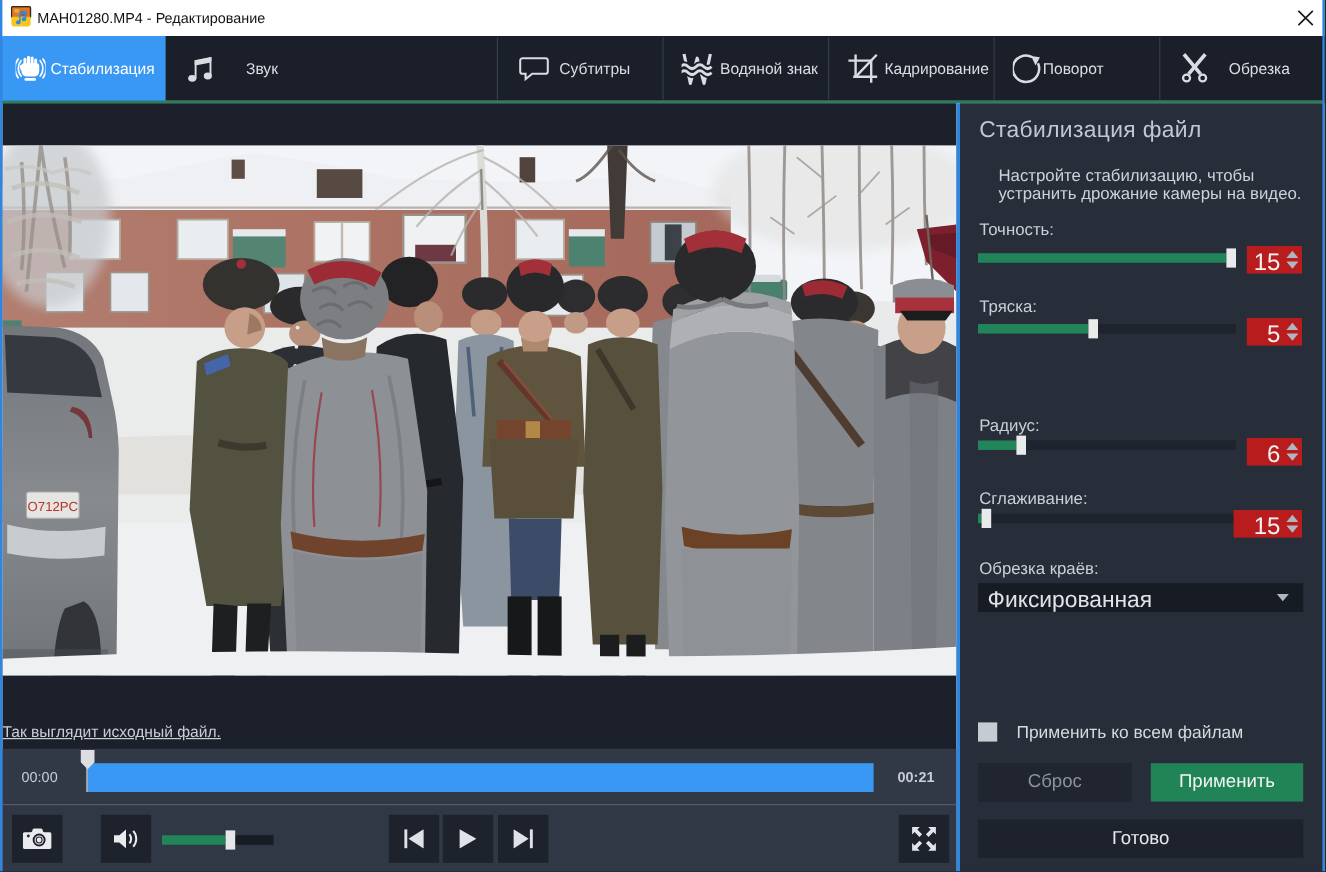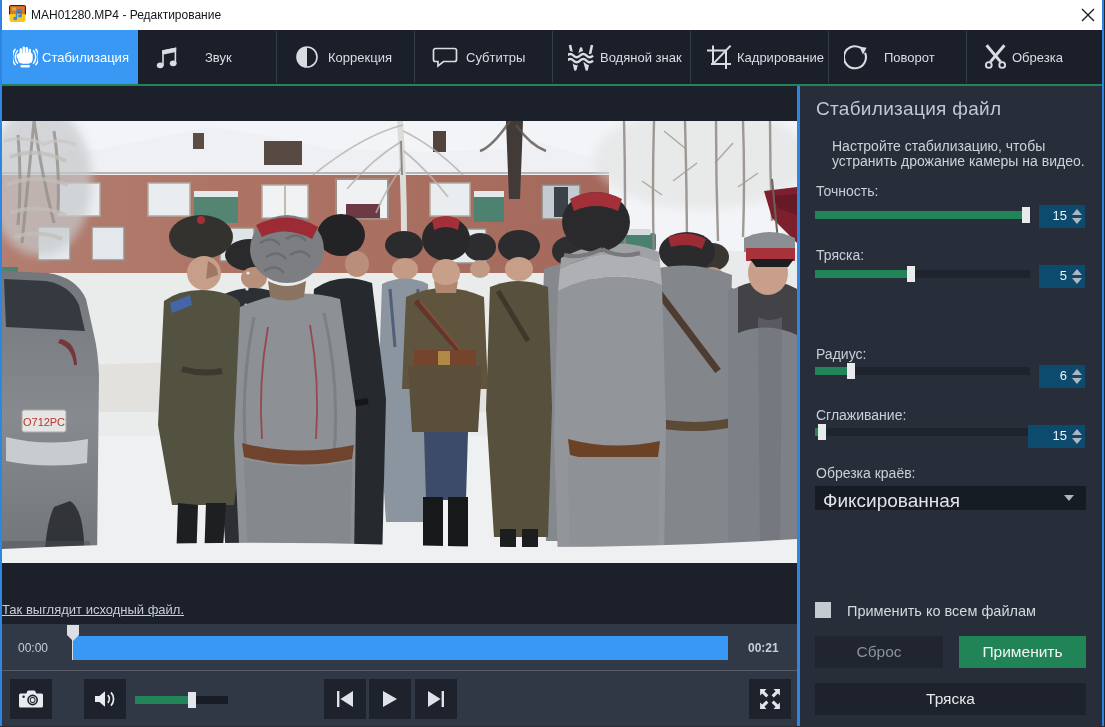--- a/index.html
+++ b/index.html
@@ -125,14 +125,6 @@
       </svg>
       <div class="lbl" style="margin-left:27px">Звук</div>
     </div>
-    <div class="tab" style="left:276px;width:138px">
-      <div class="tabsep" style="left:0"></div>
-      <svg style="margin-left:19px" width="24" height="24" viewBox="0 0 24 24">
-        <circle cx="12" cy="12" r="10" fill="none" stroke="#d9dce1" stroke-width="1.6"></circle>
-        <path d="M12,2 a10,10 0 0 0 0,20 z" fill="#d9dce1"></path>
-      </svg>
-      <div class="lbl" style="margin-left:9px">Коррекция</div>
-    </div>
     <div class="tab" style="left:414px;width:138px">
       <div class="tabsep" style="left:0"></div>
       <svg style="margin-left:18px" width="26" height="24" viewBox="0 0 26 24">

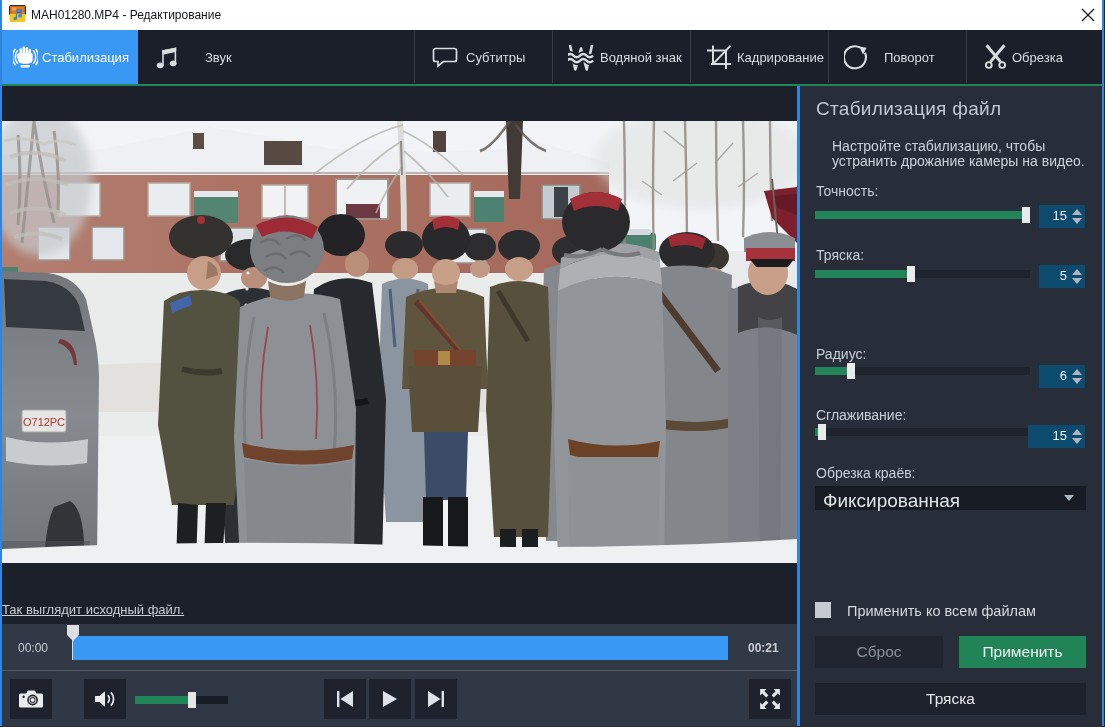--- a/index.html
+++ b/index.html
@@ -164,7 +164,7 @@
         <path d="M16.2,2.6 a11,11 0 1 0 4.8,5.2" fill="none" stroke="#d9dce1" stroke-width="2.1"></path>
         <path d="M15.2,1.6 l7.4,1.2 -3.6,6.8 z" fill="#d9dce1"></path>
       </svg>
-      <div class="lbl" style="margin-left:15px">Поворот</div>
+      <div class="lbl" style="">Поворот</div>
     </div>
     <div class="tab" style="left:966px;width:139px">
       <div class="tabsep" style="left:0"></div>

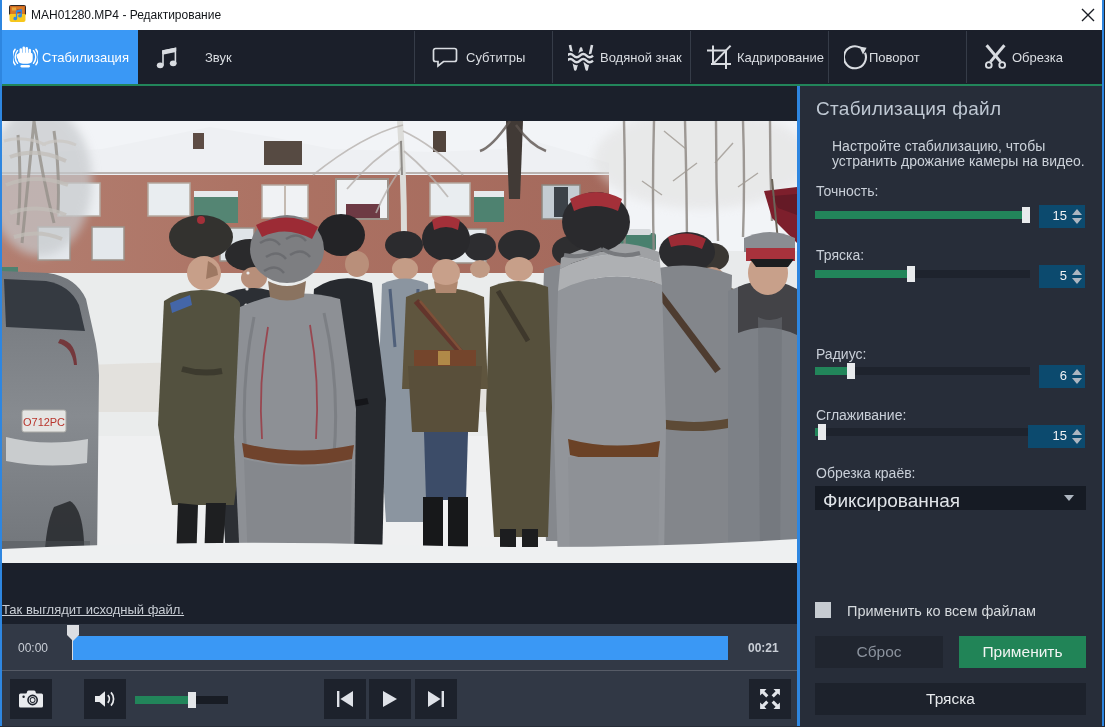--- a/index.html
+++ b/index.html
@@ -177,7 +177,7 @@
           <path d="M17.4,17.6 L18.4,18.8 M7.6,17.6 L6.6,18.8" stroke-width="2"></path>
         </g>
       </svg>
-      <div class="lbl" style="margin-left:4px">Обрезка</div>
+      <div class="lbl" style="margin-left:16px">Обрезка</div>
     </div>
   </div>
   <div class="abs" id="greenline"></div>

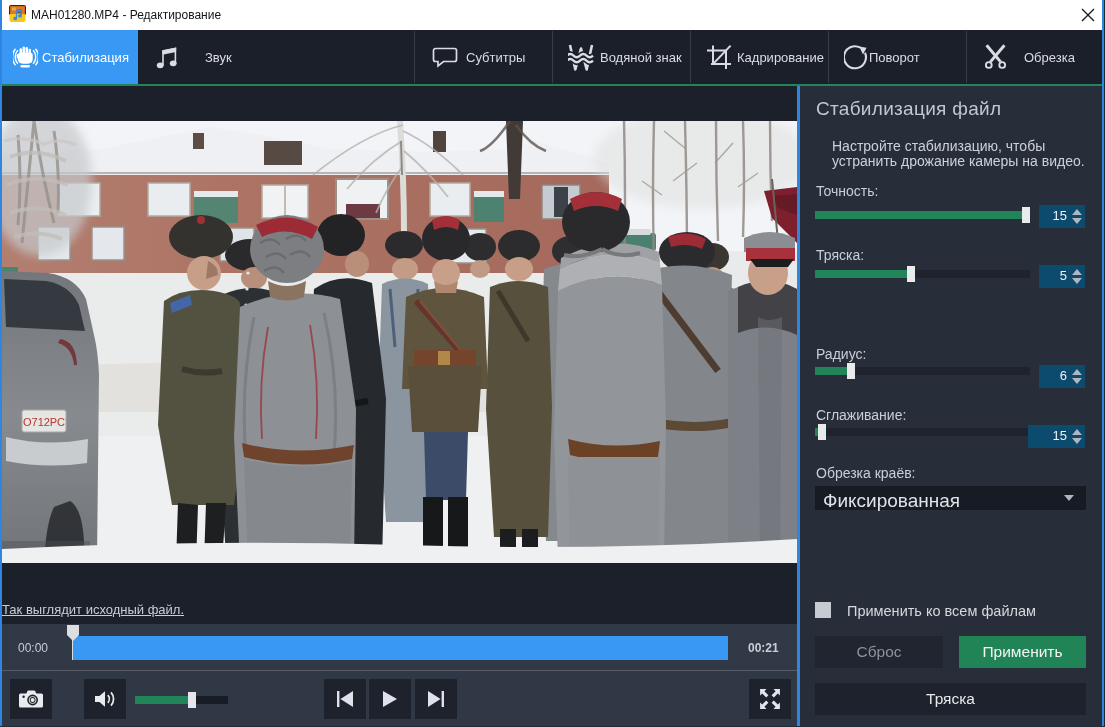--- a/index.html
+++ b/index.html
@@ -58,7 +58,7 @@
 .track { position:absolute; left:15px; width:215px; height:8px; background:#1e232d; }
 .fill { position:absolute; left:15px; height:8px; background:#22855a; }
 .shandle { position:absolute; width:8px; height:16px; background:#e8eaec; }
-.spin { position:absolute; background:#0c4a6e; color:#f0f2f4; font-size:13px;text-align:right; }
+.spin { position:absolute; background:#b91c1c; color:#f0f2f4; font-size:20px;text-align:right; }
 .spin .v { position:absolute; right:18px; top:3px; }
 .arr { position:absolute; width:0; height:0; border-left:5px solid transparent;
   border-right:5px solid transparent; }

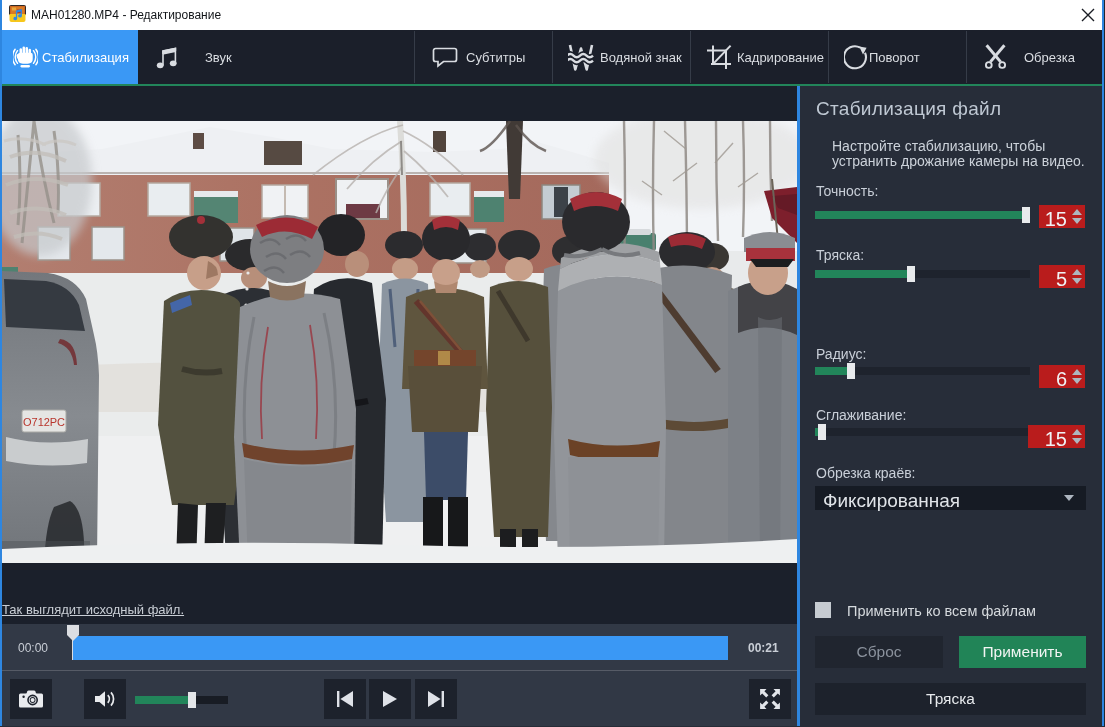--- a/index.html
+++ b/index.html
@@ -508,7 +508,7 @@
     <div id="checklbl">Применить ко всем файлам</div>
     <div class="pbtn" id="btn-reset">Сброс</div>
     <div class="pbtn" id="btn-apply">Применить</div>
-    <div class="pbtn" id="btn-done">Тряска</div>
+    <div class="pbtn" id="btn-done">Готово</div>
   </div>
 
   <div class="abs" id="bl"></div>

